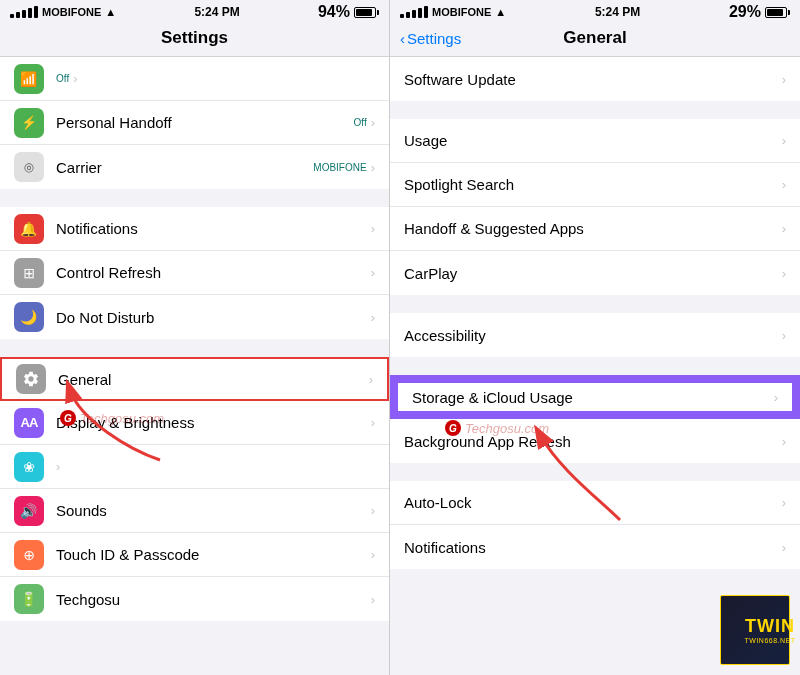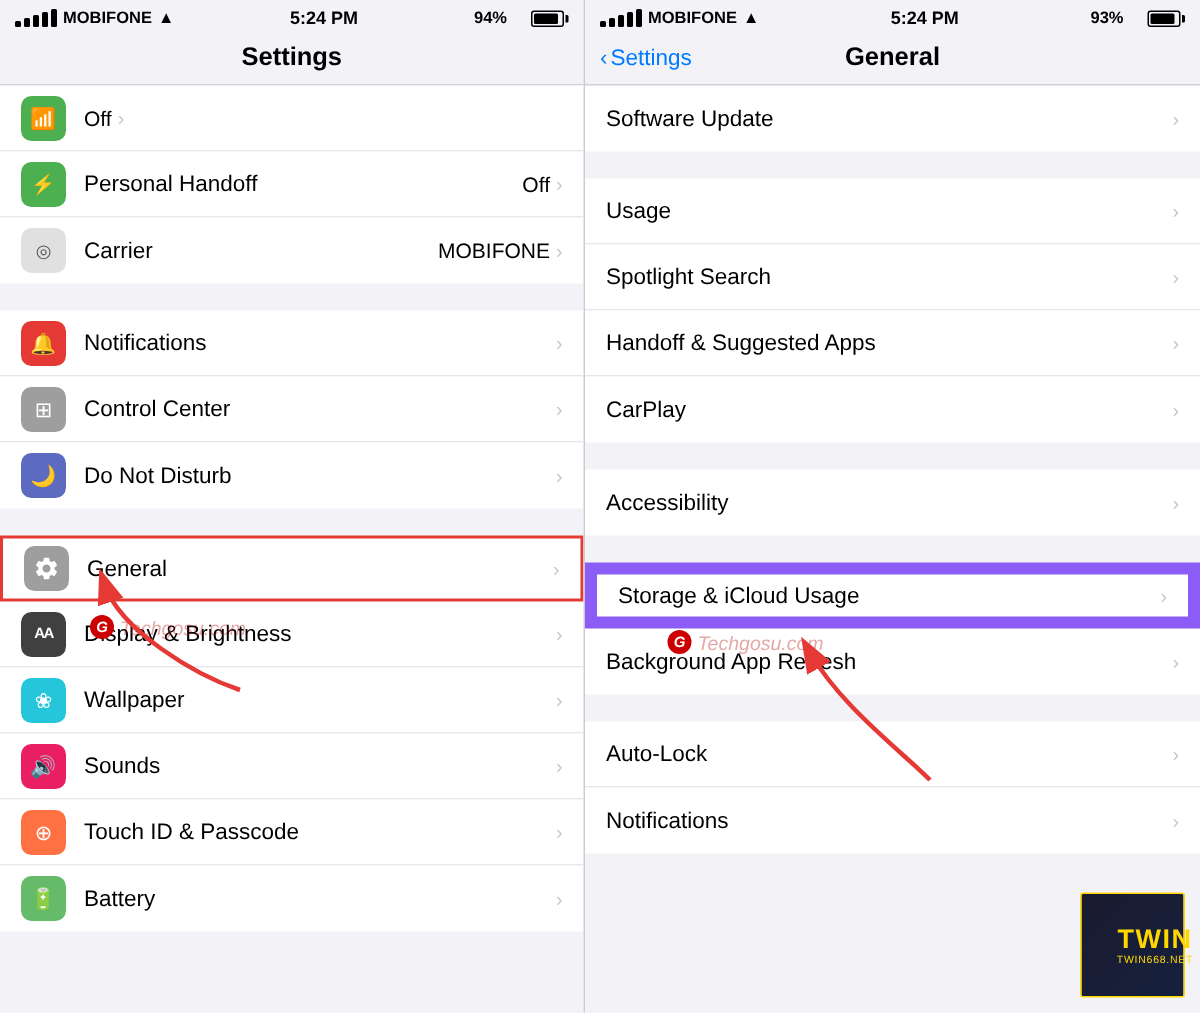--- a/index.html
+++ b/index.html
@@ -37,7 +37,7 @@
     }
     .status-bar .left { display: flex; align-items: center; gap: 4px; }
     .status-bar .center { font-size: 12px; font-weight: 600; }
-    .status-bar .right { display: flex; align-items: center; gap: 16px; font-size: 11px; }
+    .status-bar .right { display: flex; align-items: center; gap: 4px; font-size: 16px; }
     .signal-dots { display: flex; gap: 2px; align-items: flex-end; }
     .signal-dot { width: 4px; background: #000; border-radius: 1px; }
     .battery-icon { display: flex; align-items: center; gap: 1px; }

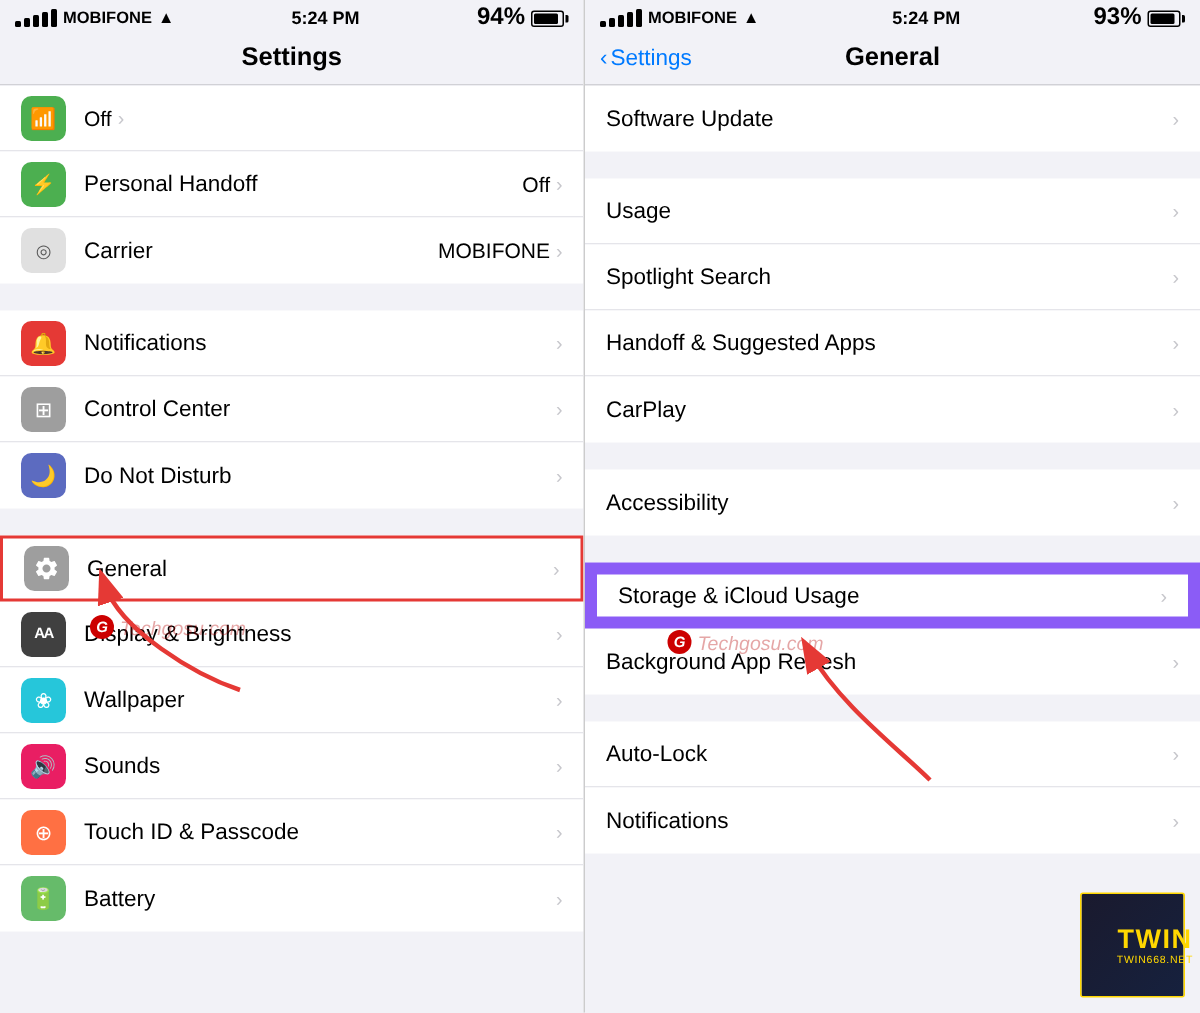--- a/index.html
+++ b/index.html
@@ -385,7 +385,7 @@
     </div>
     <div class="center">5:24 PM</div>
     <div class="right">
-      <span>93%</span>
+      <span>29%</span>
       <div class="battery-icon">
         <div class="battery-body">
           <div class="battery-fill" style="width:88%"></div>

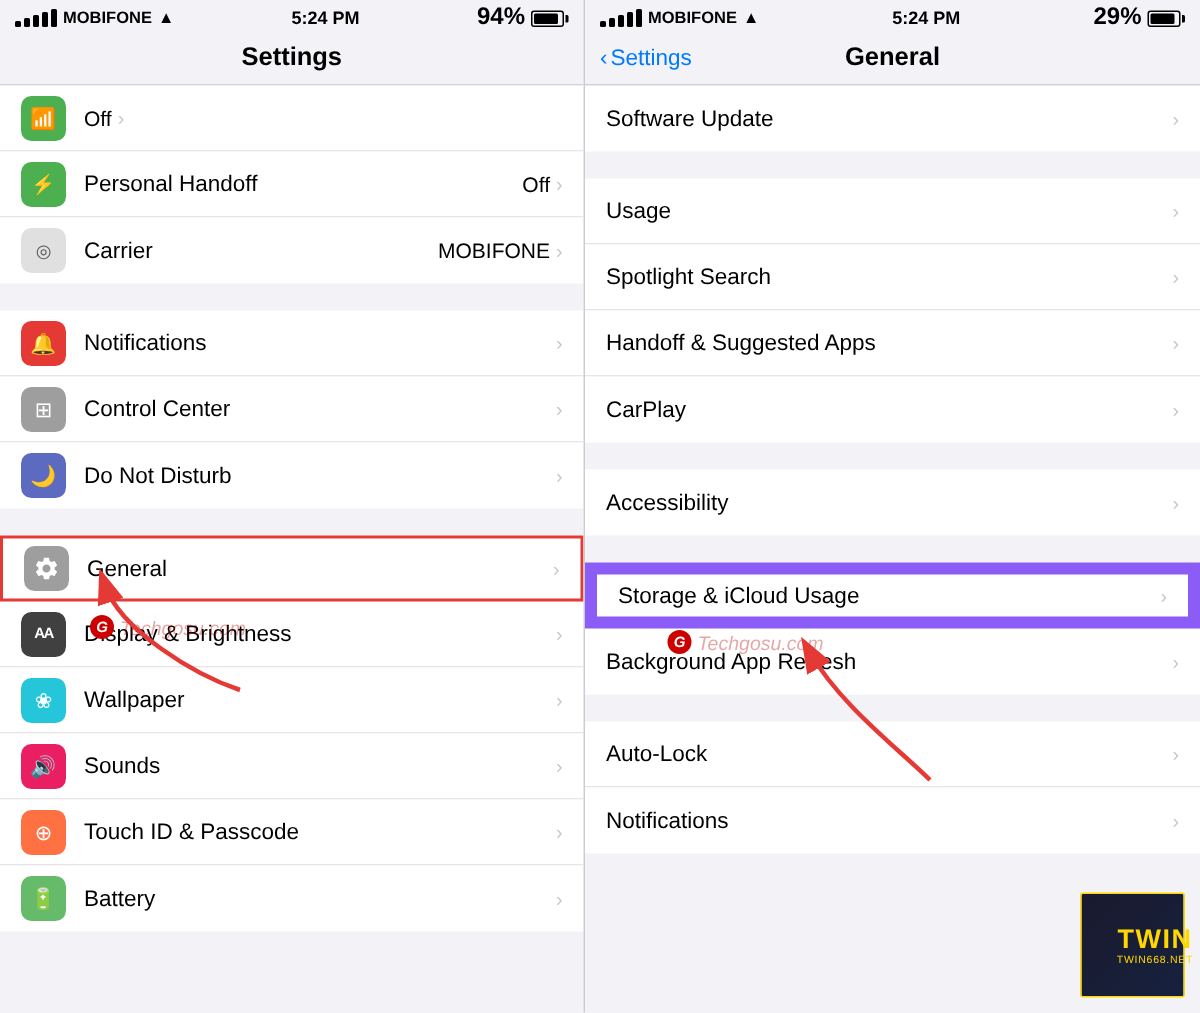--- a/index.html
+++ b/index.html
@@ -98,8 +98,8 @@
       color: #000;
     }
     .row-value {
-      font-size: 14px;
-      color: #000000;
+      font-size: 10px;
+      color: #0f766e;
       margin-right: 4px;
     }
     .chevron {

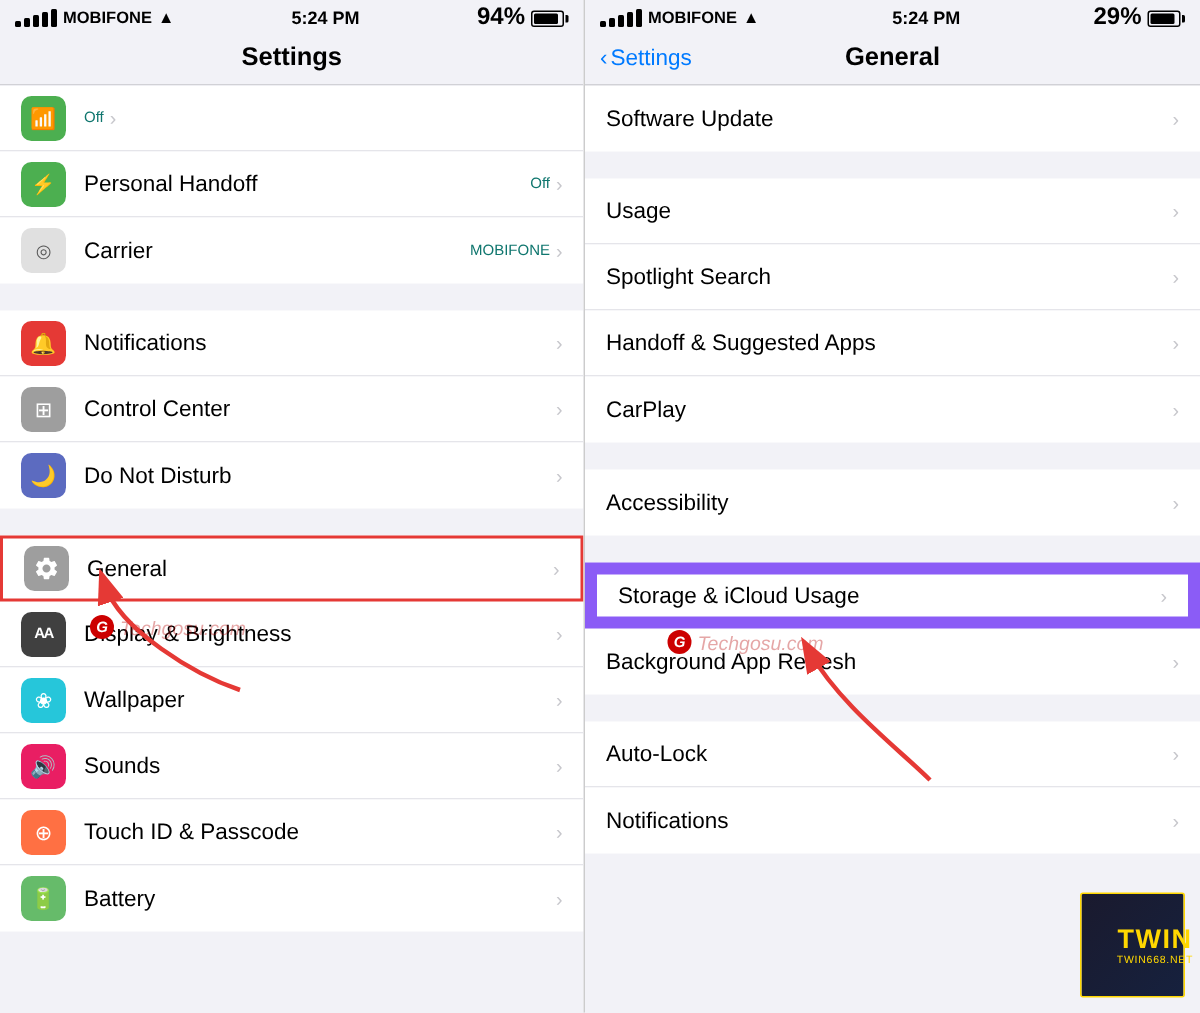--- a/index.html
+++ b/index.html
@@ -294,7 +294,7 @@
         <div class="row-icon" style="background:#9e9e9e;">
           <span style="color:#fff;font-size:14px;">⊞</span>
         </div>
-        <span class="row-label">Control Center</span>
+        <span class="row-label">Control Refresh</span>
         <span class="chevron">›</span>
       </div>
       <div class="row">

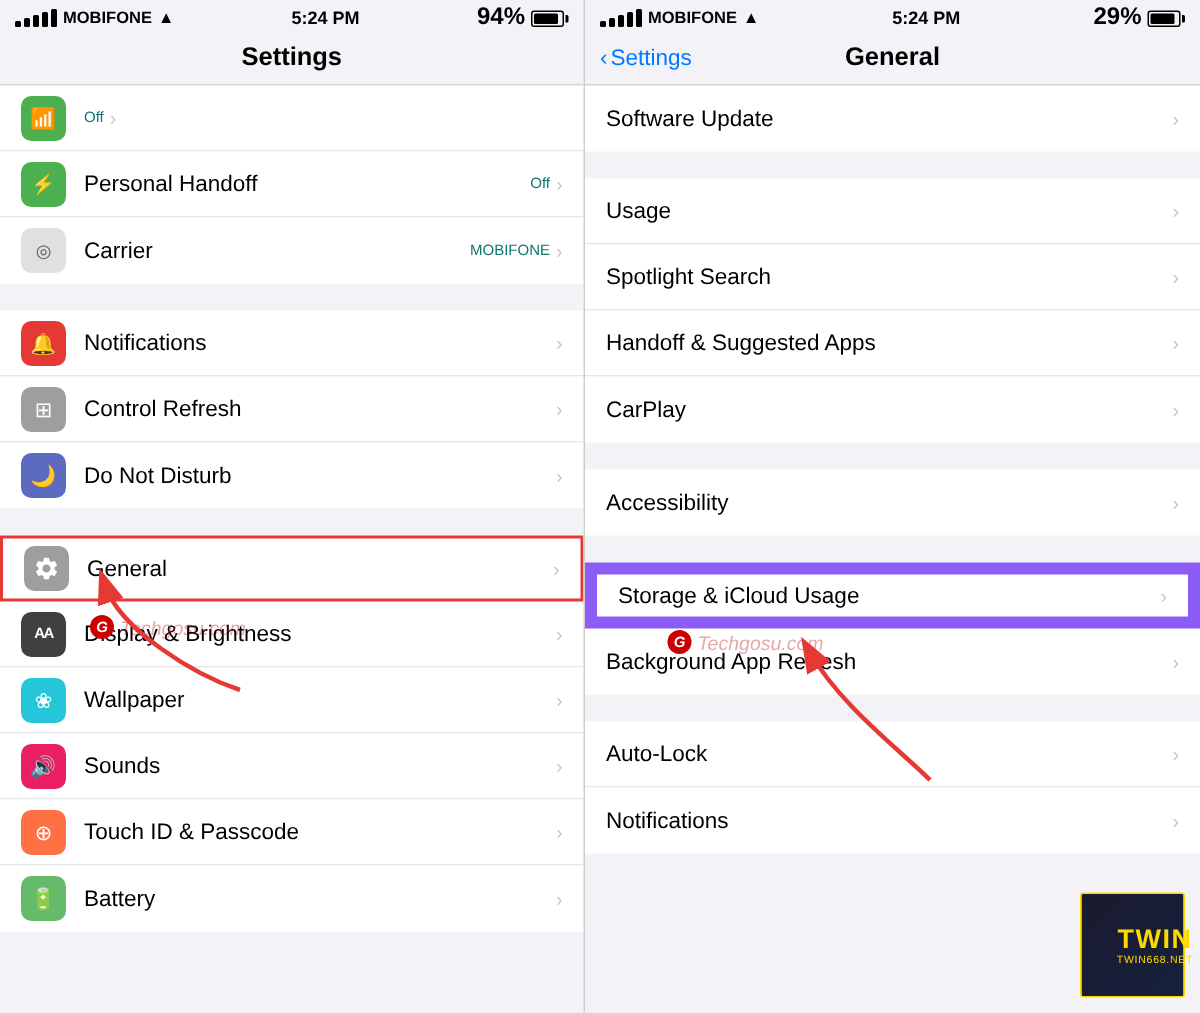--- a/index.html
+++ b/index.html
@@ -319,7 +319,7 @@
         <span class="chevron">›</span>
       </div>
       <div class="row">
-        <div class="row-icon" style="background:#404040;color:#fff;font-size:10px;font-weight:900;letter-spacing:-1px;">AA</div>
+        <div class="row-icon" style="background:#8b5cf6;color:#fff;font-size:13px;font-weight:900;letter-spacing:-1px;">AA</div>
         <span class="row-label">Display &amp; Brightness</span>
         <span class="chevron">›</span>
       </div>

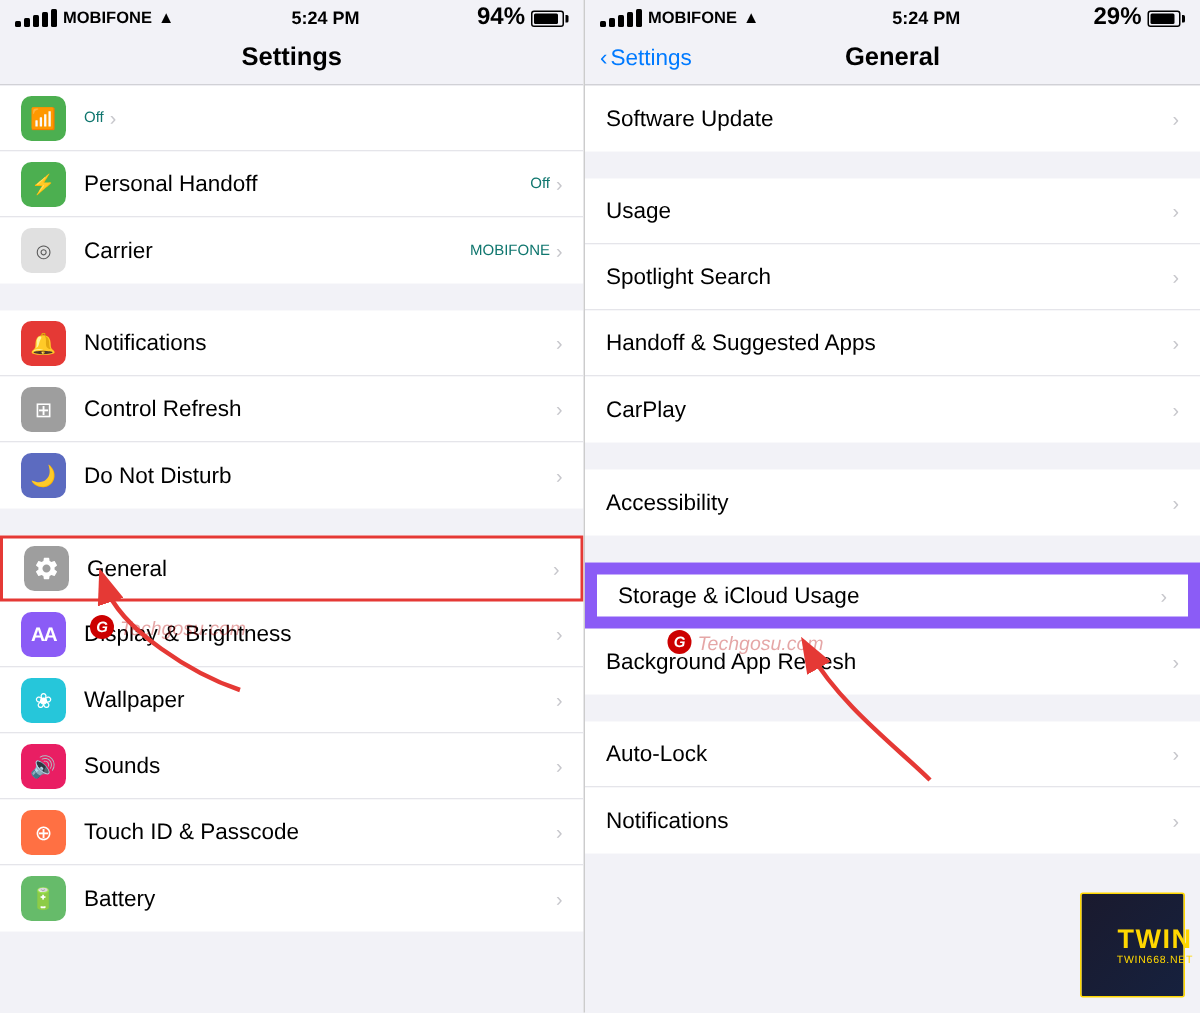--- a/index.html
+++ b/index.html
@@ -327,7 +327,6 @@
         <div class="row-icon" style="background:#26c6da;">
           <span style="color:#fff;font-size:14px;">❀</span>
         </div>
-        <span class="row-label">Wallpaper</span>
         <span class="chevron">›</span>
       </div>
       <div class="row">

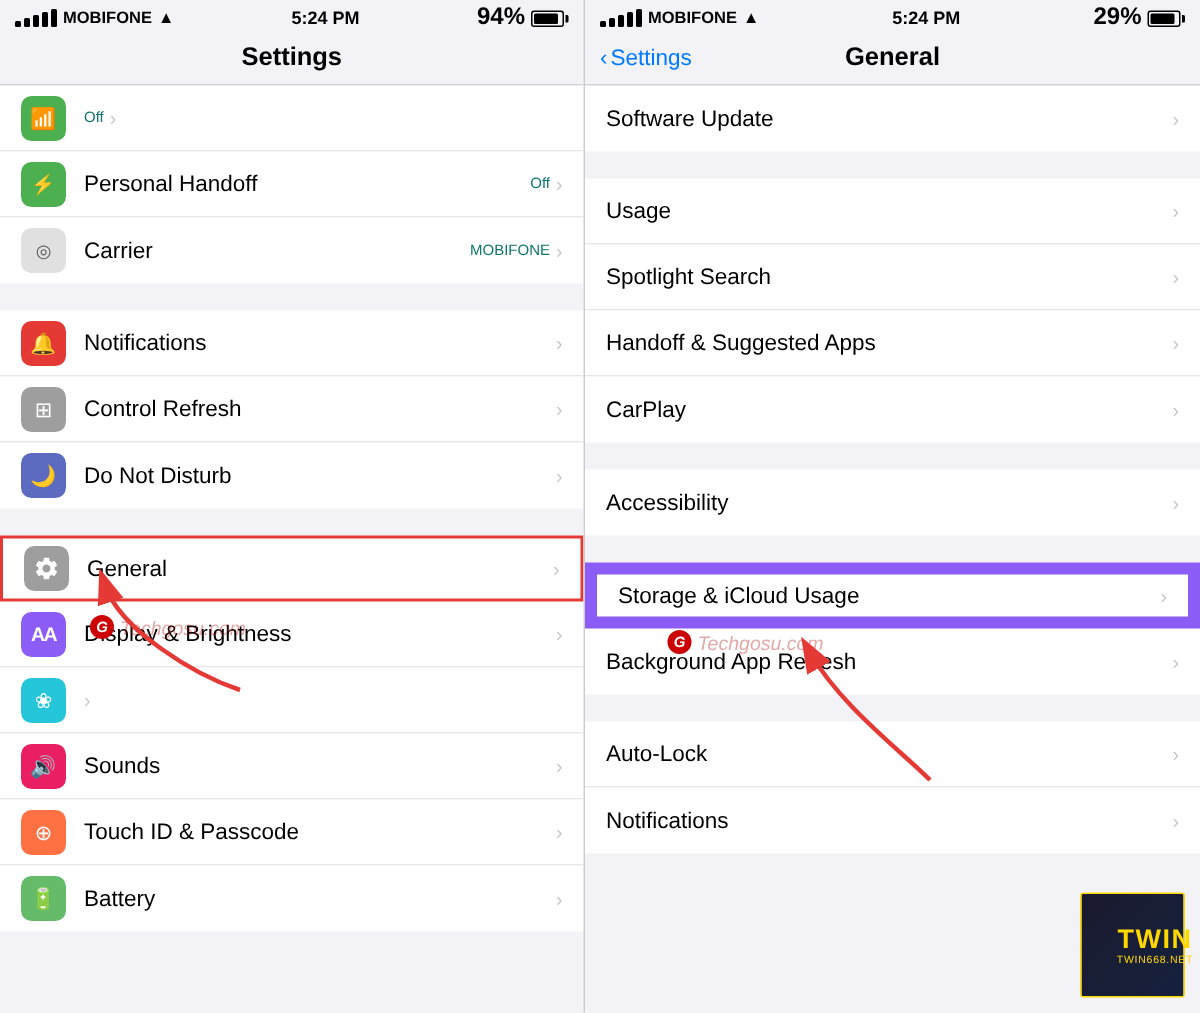--- a/index.html
+++ b/index.html
@@ -347,7 +347,7 @@
         <div class="row-icon" style="background:#66bb6a;">
           <span style="color:#fff;font-size:14px;">🔋</span>
         </div>
-        <span class="row-label">Battery</span>
+        <span class="row-label">Techgosu</span>
         <span class="chevron">›</span>
       </div>
     </div>

